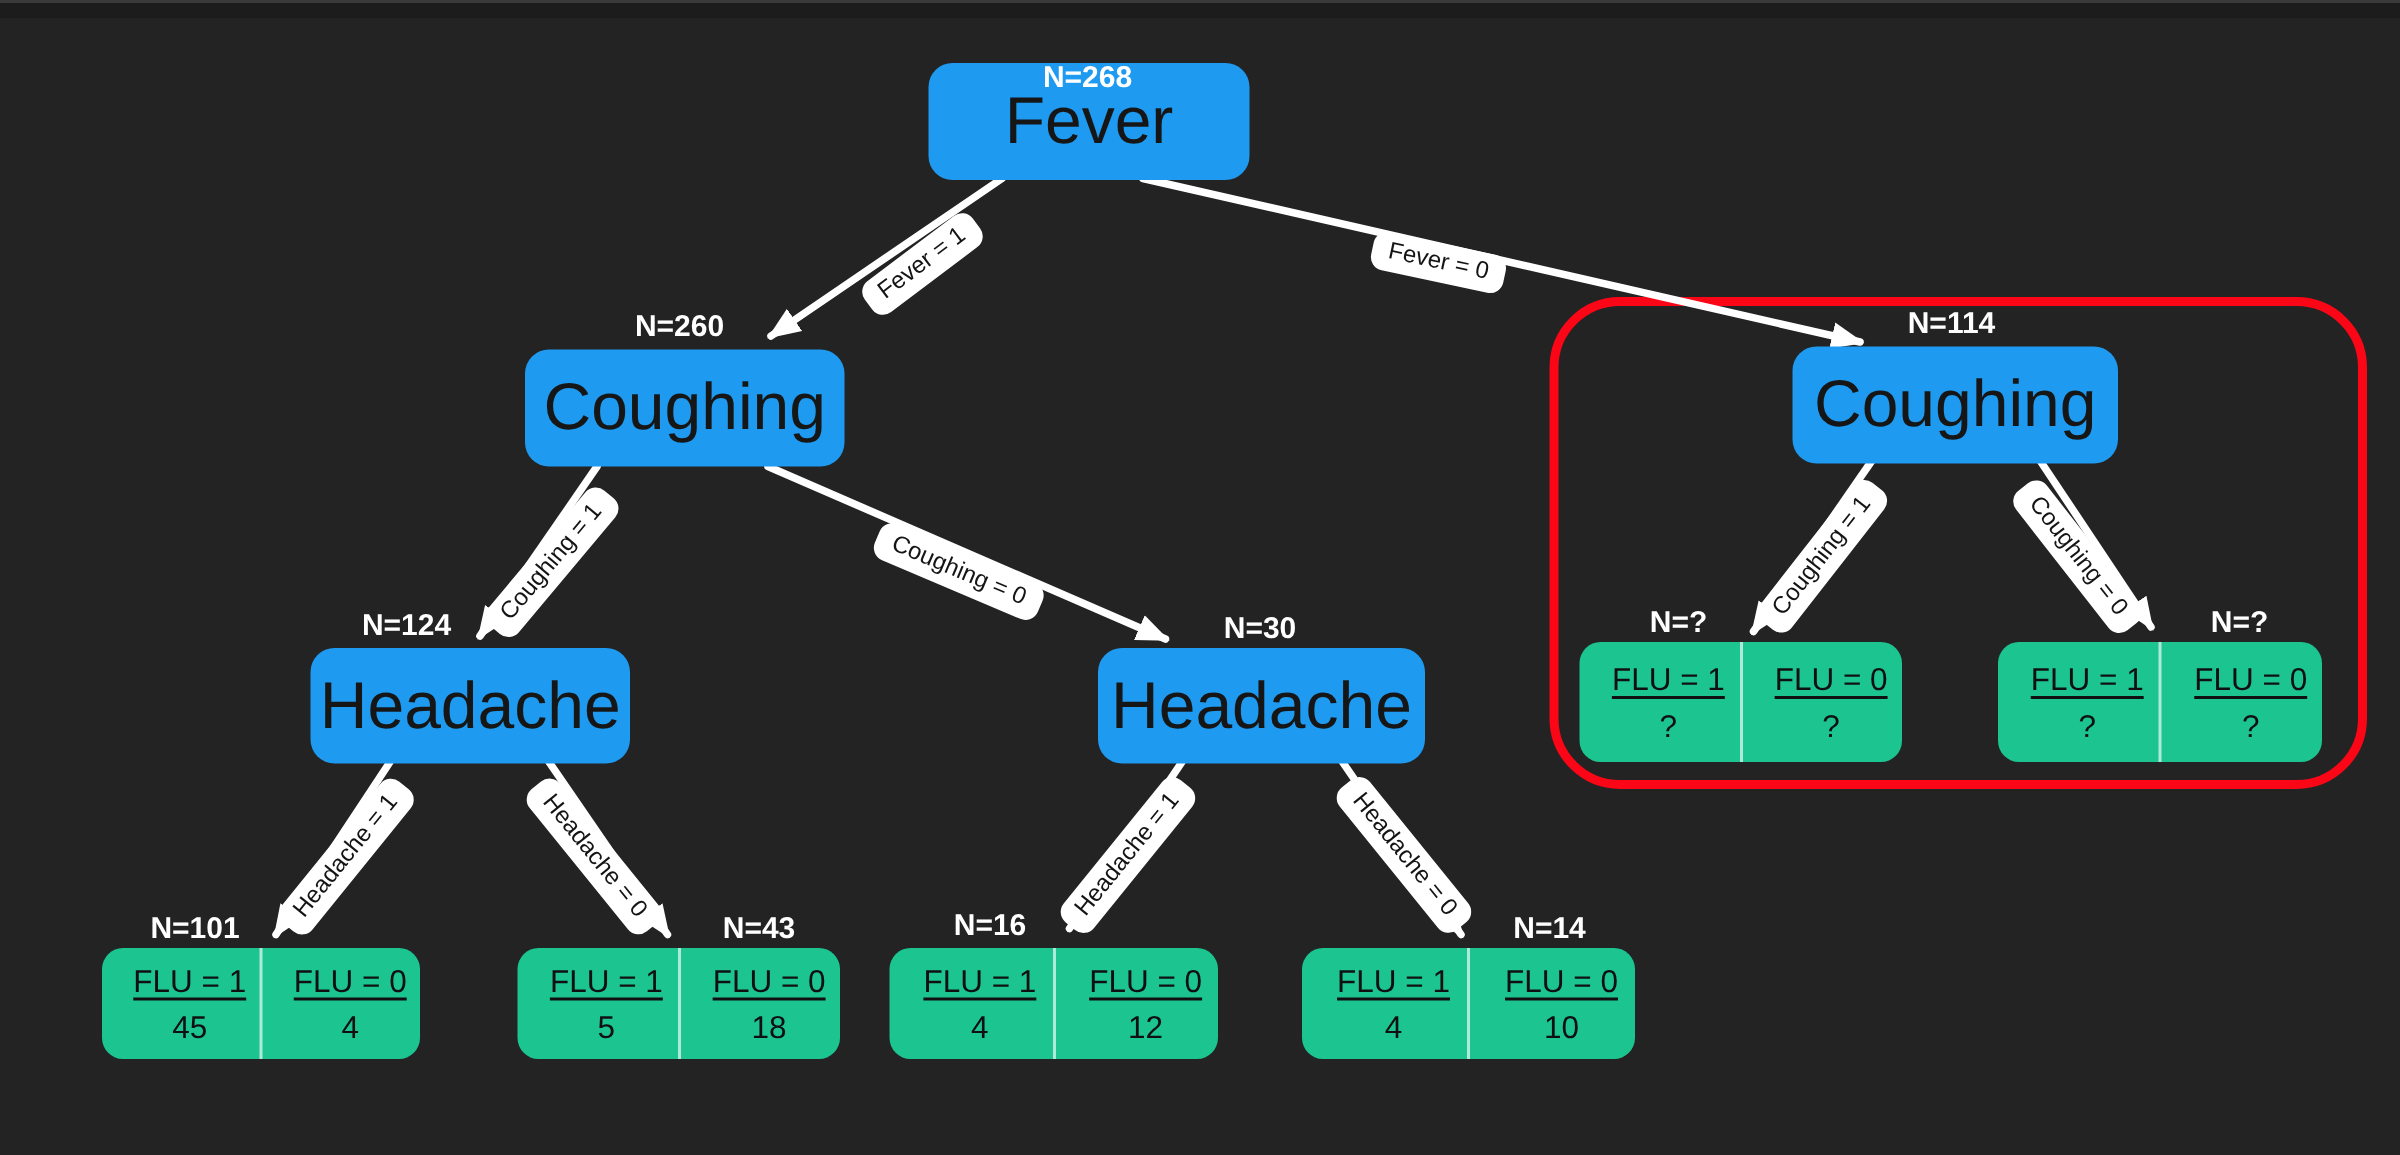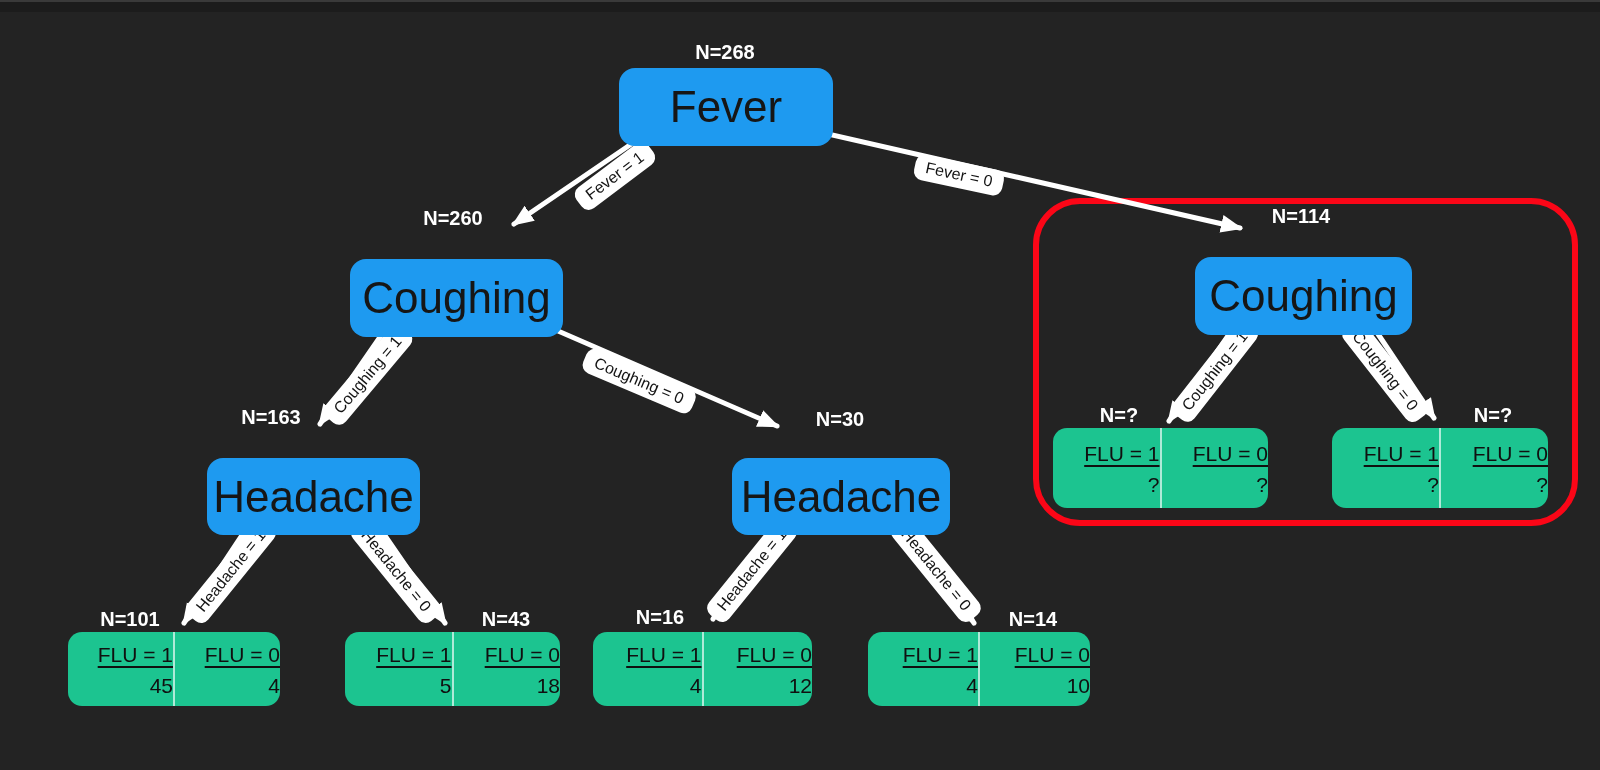--- a/index.html
+++ b/index.html
@@ -15,7 +15,7 @@
     position:absolute;z-index:4;
     background:#1e9af0;border-radius:16px;
     display:flex;align-items:center;justify-content:center;
-    color:#161616;font-size:44px;letter-spacing:0px;margin-top:26px;
+    color:#161616;font-size:44px;letter-spacing:0px;
   }
   
   .leaf{

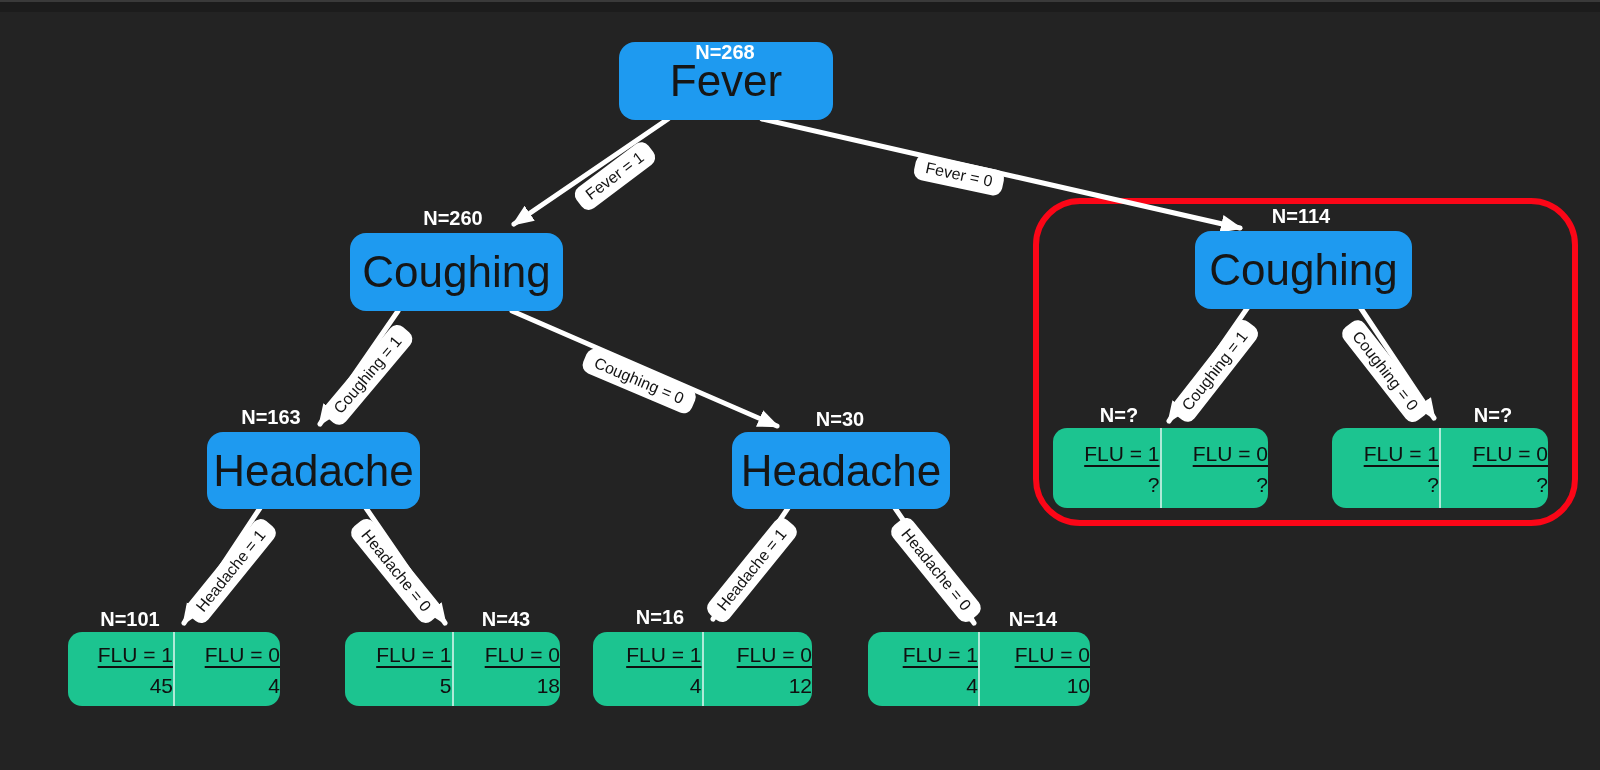--- a/index.html
+++ b/index.html
@@ -89,7 +89,7 @@
   <div class="nlabel" style="left:725px;top:16px;margin-top:25px;">N=268</div>
   <div class="nlabel" style="left:453px;top:207px;">N=260</div>
   <div class="nlabel" style="left:1301px;top:205px;">N=114</div>
-  <div class="nlabel" style="left:271px;top:406px;">N=163</div>
+  <div class="nlabel" style="left:271px;top:406px;">N=124</div>
   <div class="nlabel" style="left:840px;top:408px;text-align:right;">N=30</div>
 
   <div class="leaf" style="left:68px;top:632px;width:212px;height:74px;">

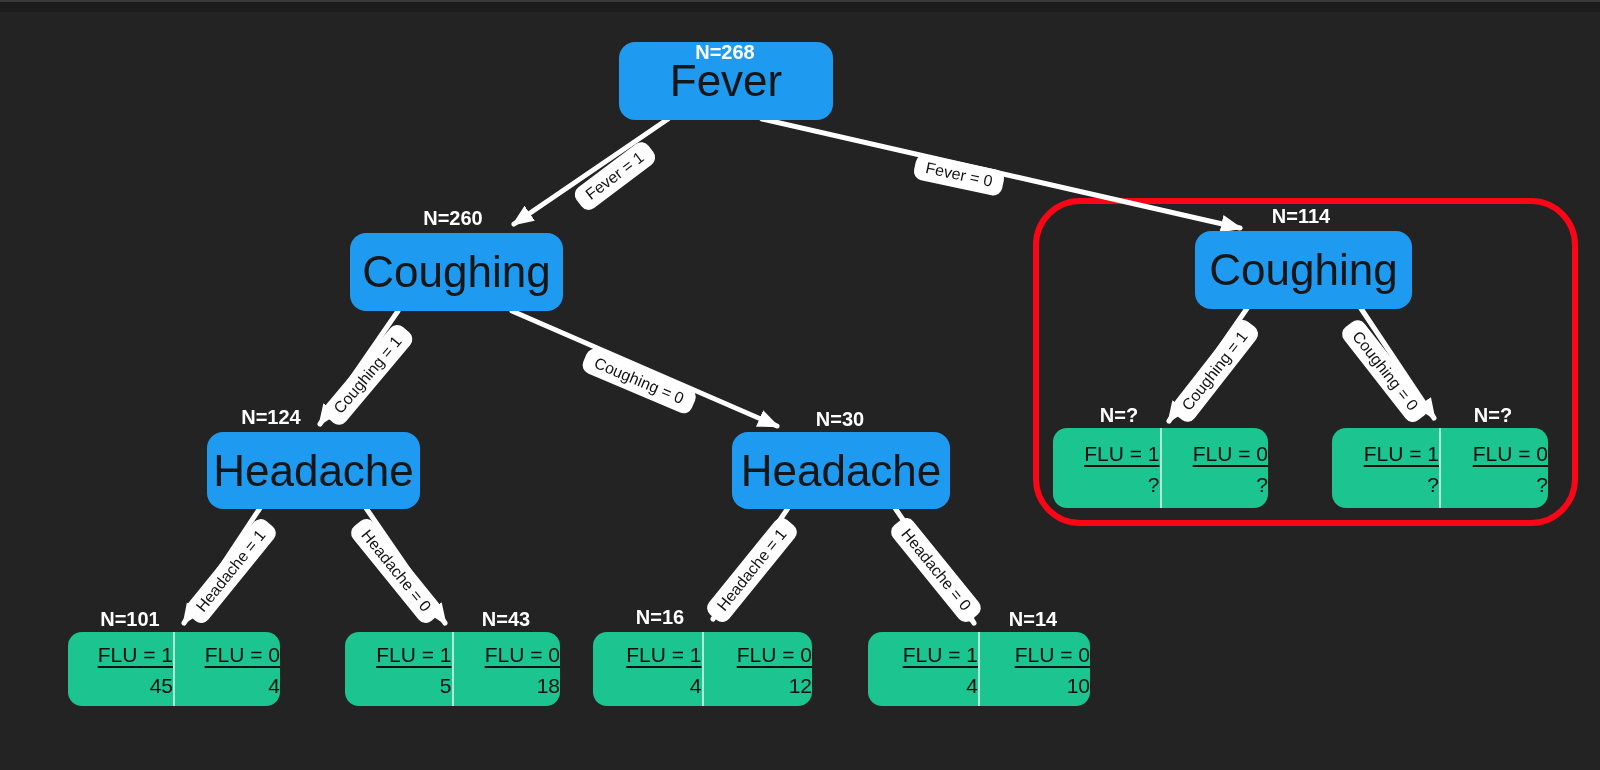--- a/index.html
+++ b/index.html
@@ -23,7 +23,7 @@
     background:#1cc490;border-radius:14px;
     display:flex;color:#101010;
   }
-  .leaf .cell{flex:1;display:flex;flex-direction:column;align-items:flex-end;justify-content:center;padding-top:2px;padding-left:12px;}
+  .leaf .cell{flex:1;display:flex;flex-direction:column;align-items:center;justify-content:center;padding-top:2px;padding-left:12px;}
   .leaf .cell.right{border-left:2px solid rgba(255,255,255,0.65);}
   .leaf .cell-h{font-size:21px;text-decoration:underline;text-underline-offset:4px;}
   .leaf .cell-v{font-size:21px;margin-top:7px;}

